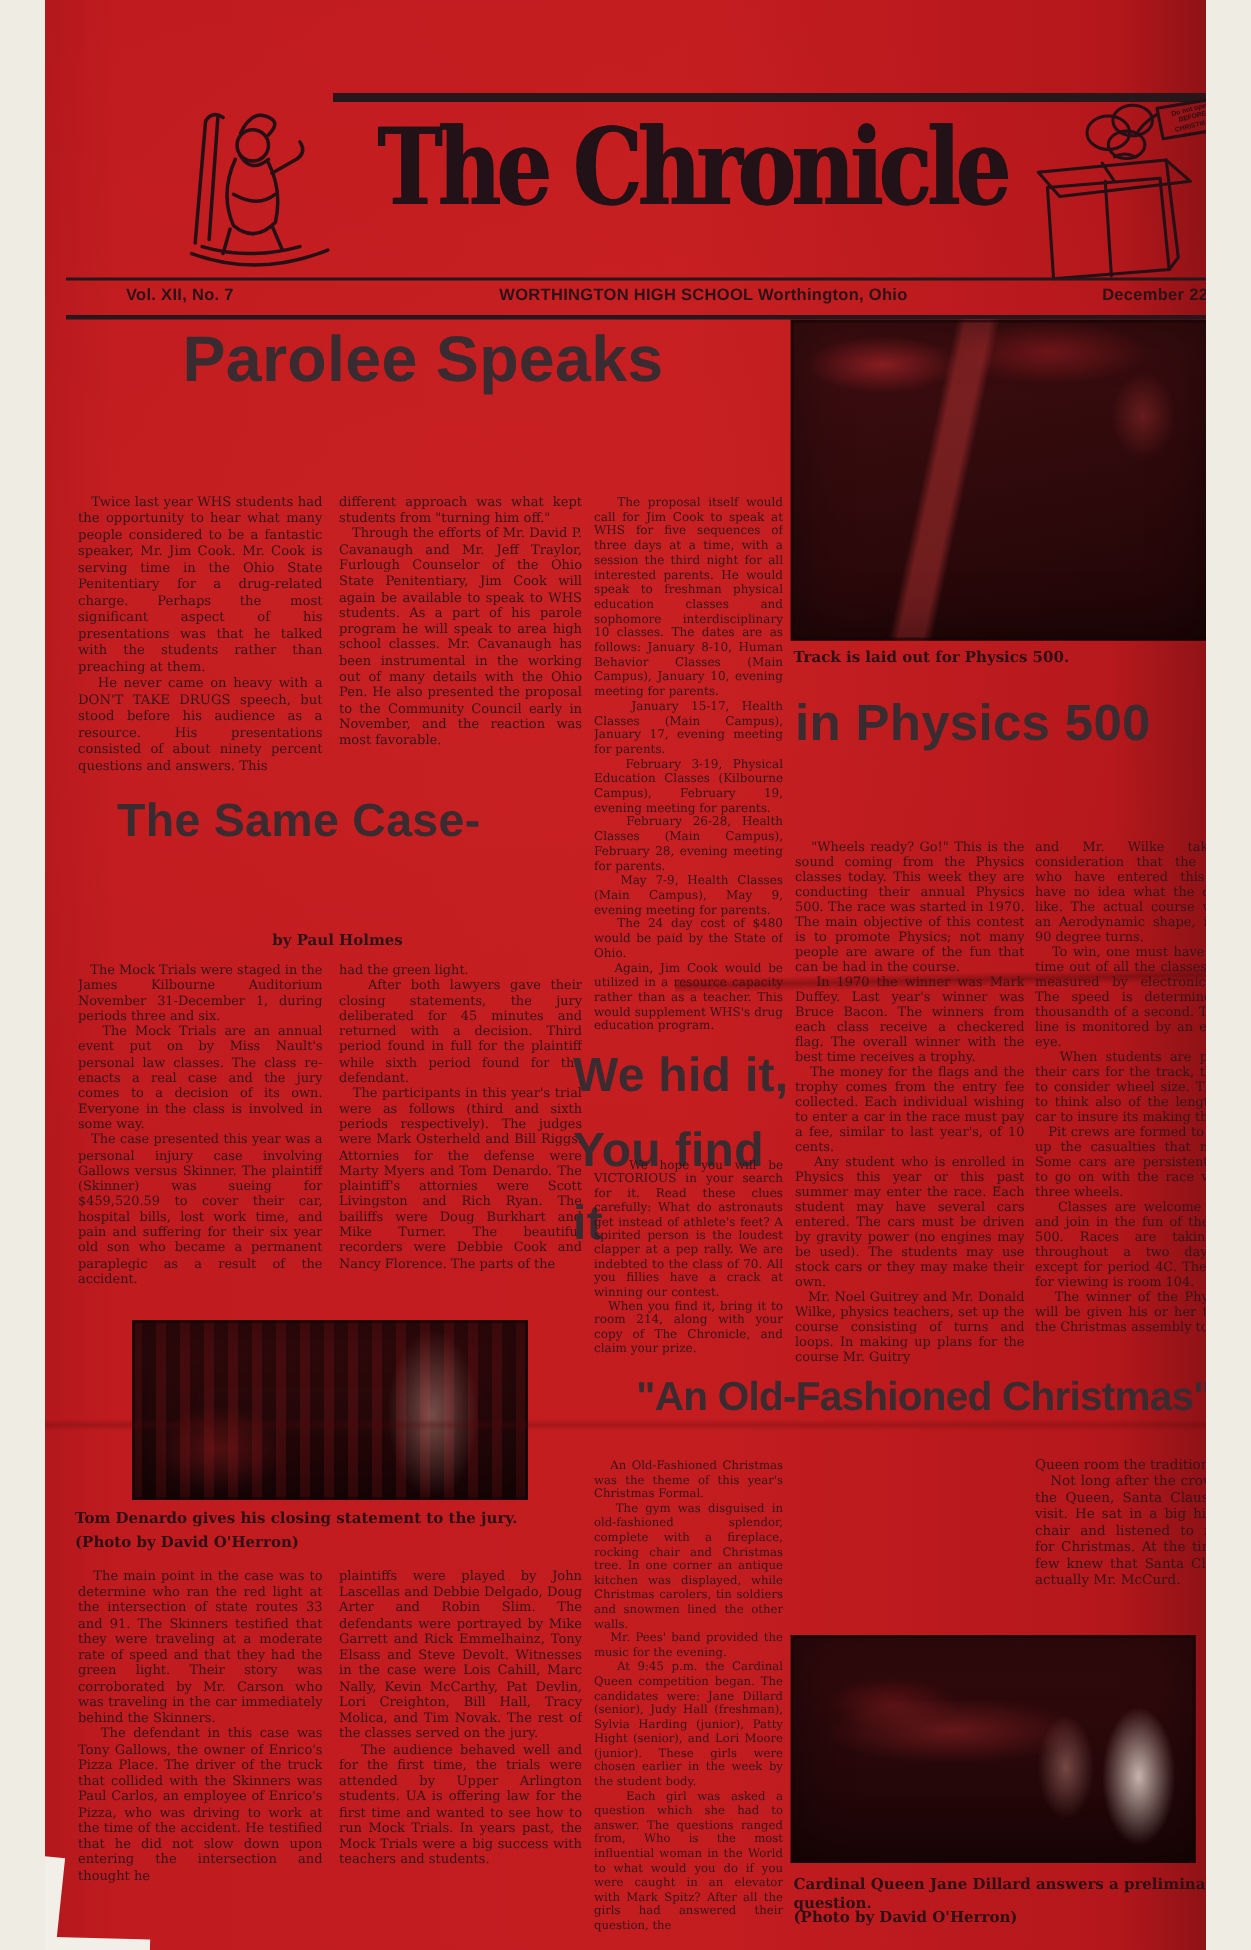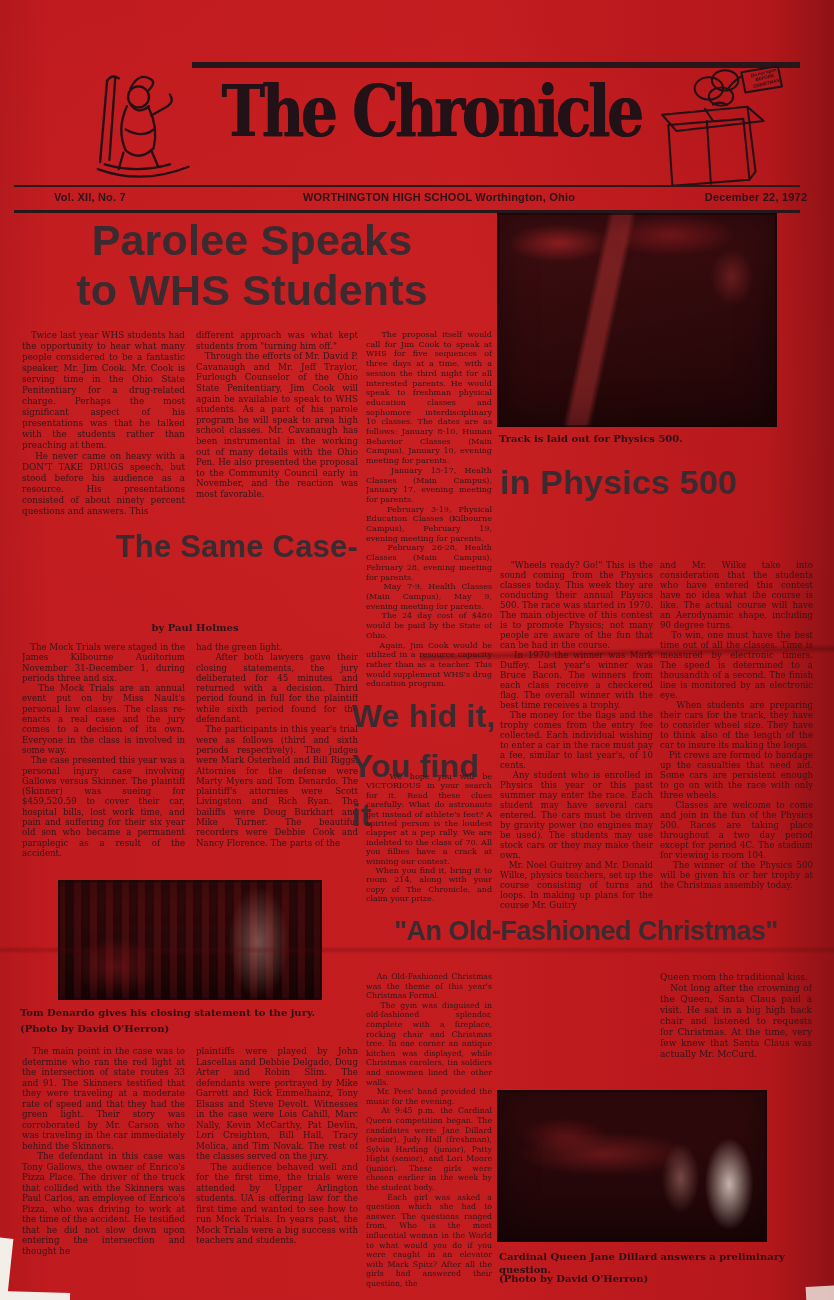--- a/index.html
+++ b/index.html
@@ -4,7 +4,7 @@
 <style>
   html,body{margin:0;padding:0;background:#efece4;}
   #page{
-    position:relative;width:834px;height:1300px;margin:0 auto;overflow:hidden;
+    position:relative;width:774px;height:1300px;margin:0 auto;overflow:hidden;
     background:
       radial-gradient(900px 600px at 35% 30%, rgba(255,70,60,.10), transparent 70%),
       linear-gradient(90deg, #b3181c 0%, #c01b1f 6%, #c41d20 55%, #b4171b 92%, #8f1216 100%),

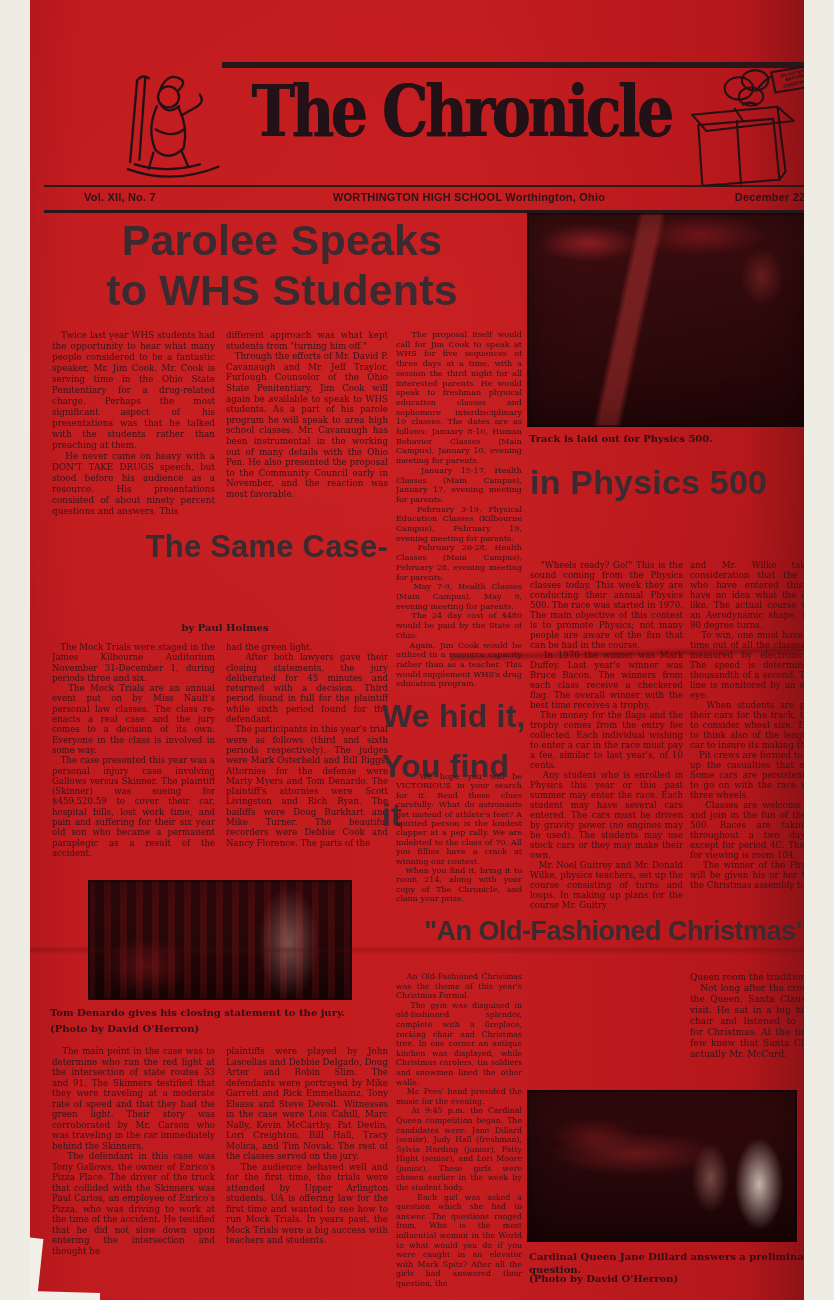--- a/index.html
+++ b/index.html
@@ -107,7 +107,6 @@
 
   <div class="abs headline" style="left:18px;top:216px;width:468px;font-size:43px;text-align:center;">
     <span class="hl-line">Parolee Speaks</span>
-    <span class="hl-line">to WHS Students</span>
   </div>
   <div class="abs body-col" style="left:22px;top:330px;width:163px;height:198px;font-size:8.8px;line-height:11px;">   Twice last year WHS students had the opportunity to hear what many people considered to be a fantastic speaker, Mr. Jim Cook. Mr. Cook is serving time in the Ohio State Penitentiary for a drug-related charge. Perhaps the most significant aspect of his presentations was that he talked with the students rather than preaching at them.
    He never came on heavy with a DON'T TAKE DRUGS speech, but stood before his audience as a resource. His presentations consisted of about ninety percent questions and answers. This</div>

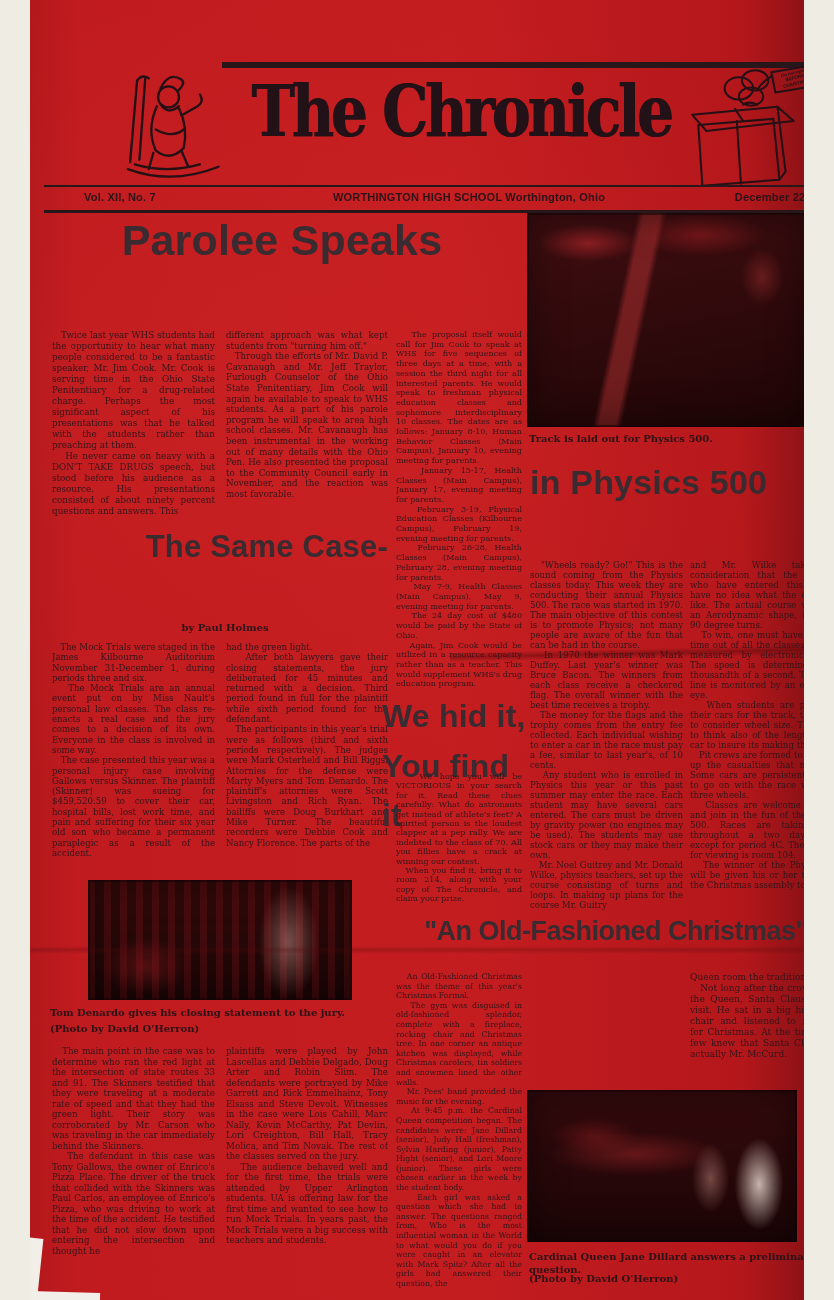--- a/index.html
+++ b/index.html
@@ -138,7 +138,7 @@
    Classes are welcome to come and join in the fun of the Physics 500. Races are taking place throughout a two day period except for period 4C. The stadium for viewing is room 104.
    The winner of the Physics 500 will be given his or her trophy at the Christmas assembly today.</div>
 
-  <div class="abs headline" style="left:28px;top:524px;width:330px;font-size:31px;line-height:1.5;text-align:right;">
+  <div class="abs headline" style="left:48px;top:524px;width:330px;font-size:31px;line-height:1.5;text-align:left;">
     <span class="hl-line">The Same Case-</span>
   </div>
   <div class="abs byline" style="left:30px;top:622px;width:330px;">by Paul Holmes</div>

